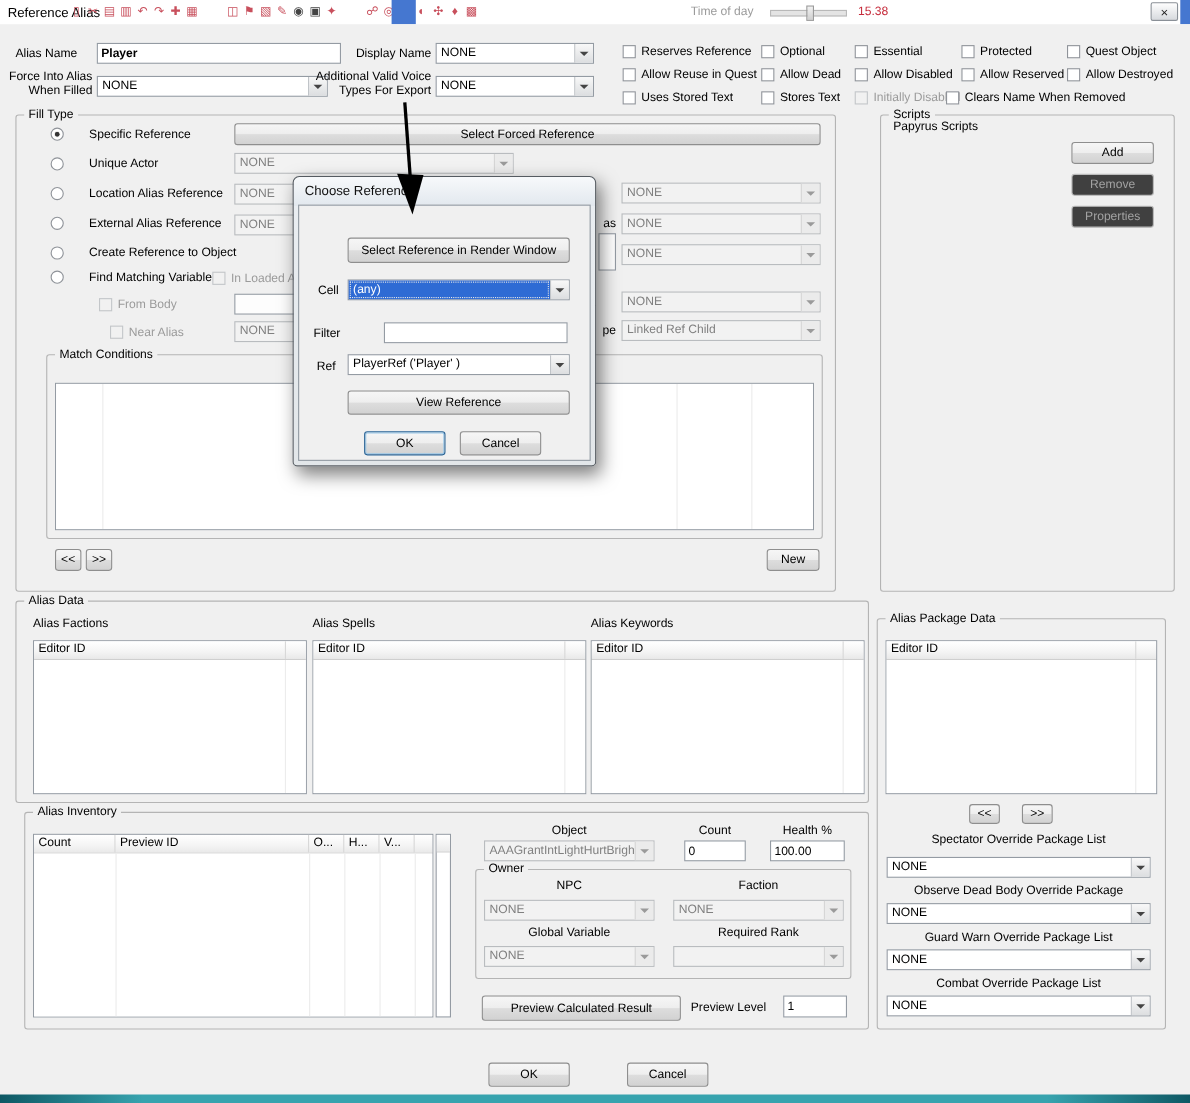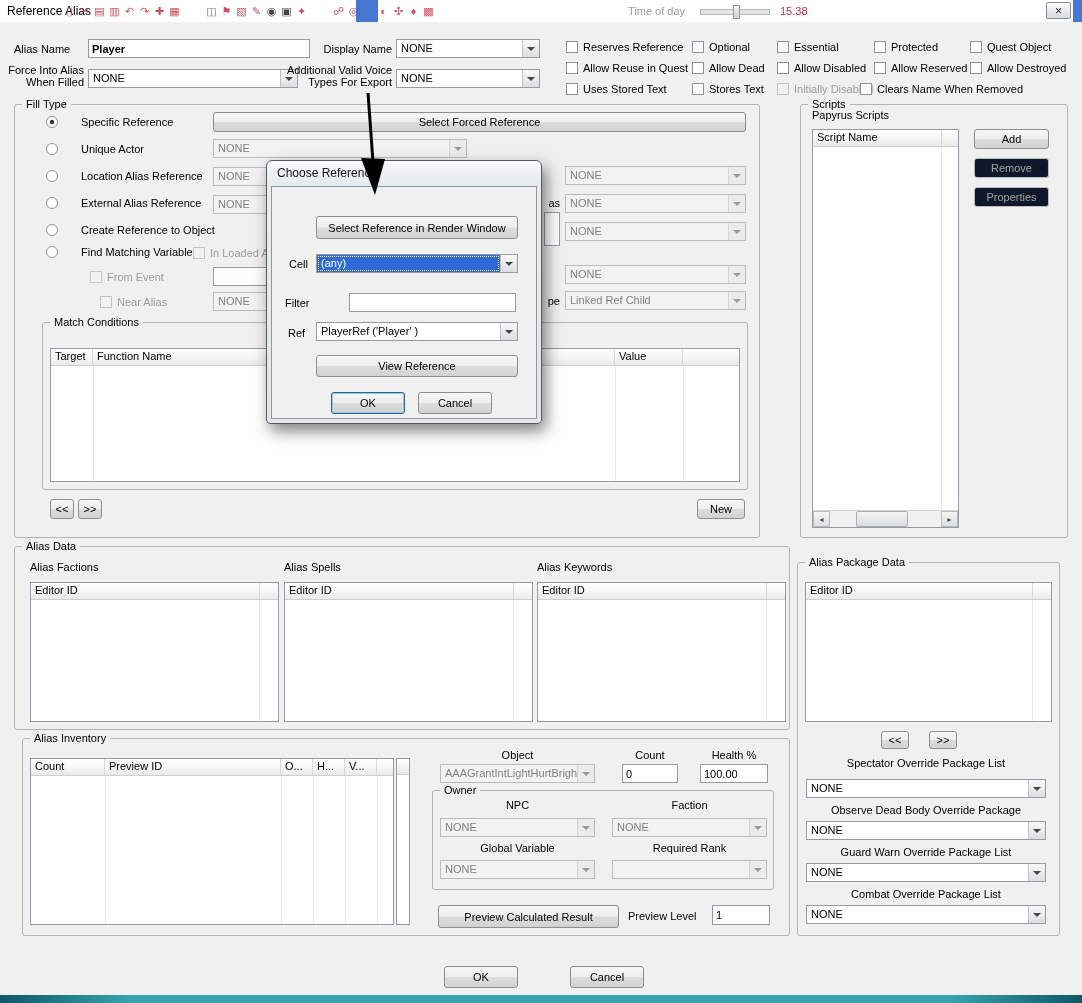--- a/index.html
+++ b/index.html
@@ -274,21 +274,6 @@
   <button class="btn" style="left:697px;top:499px;width:48px;height:20px">New</button>
 
   <span class="lbl" style="left:812px;top:109px">Papyrus Scripts</span>
-  <div class="list" style="left:812px;top:129px;width:147px;height:399px">
-    <div class="list-header">
-      <span class="hcell" style="flex:1">Script Name</span>
-      <span class="hcell" style="width:16px;border-right:none"></span>
-    </div>
-    <div class="list-body">
-      <span class="vline" style="right:16px"></span>
-    </div>
-    <div class="hscroll">
-      <span class="sbtn">◄</span>
-      <span class="sthumb"></span>
-      <span style="flex:1"></span>
-      <span class="sbtn">►</span>
-    </div>
-  </div>
   <button class="btn" style="left:974px;top:129px;width:75px;height:20px">Add</button>
   <button class="btn off" style="left:974px;top:158px;width:75px;height:20px">Remove</button>
   <button class="btn off" style="left:974px;top:187px;width:75px;height:20px">Properties</button>

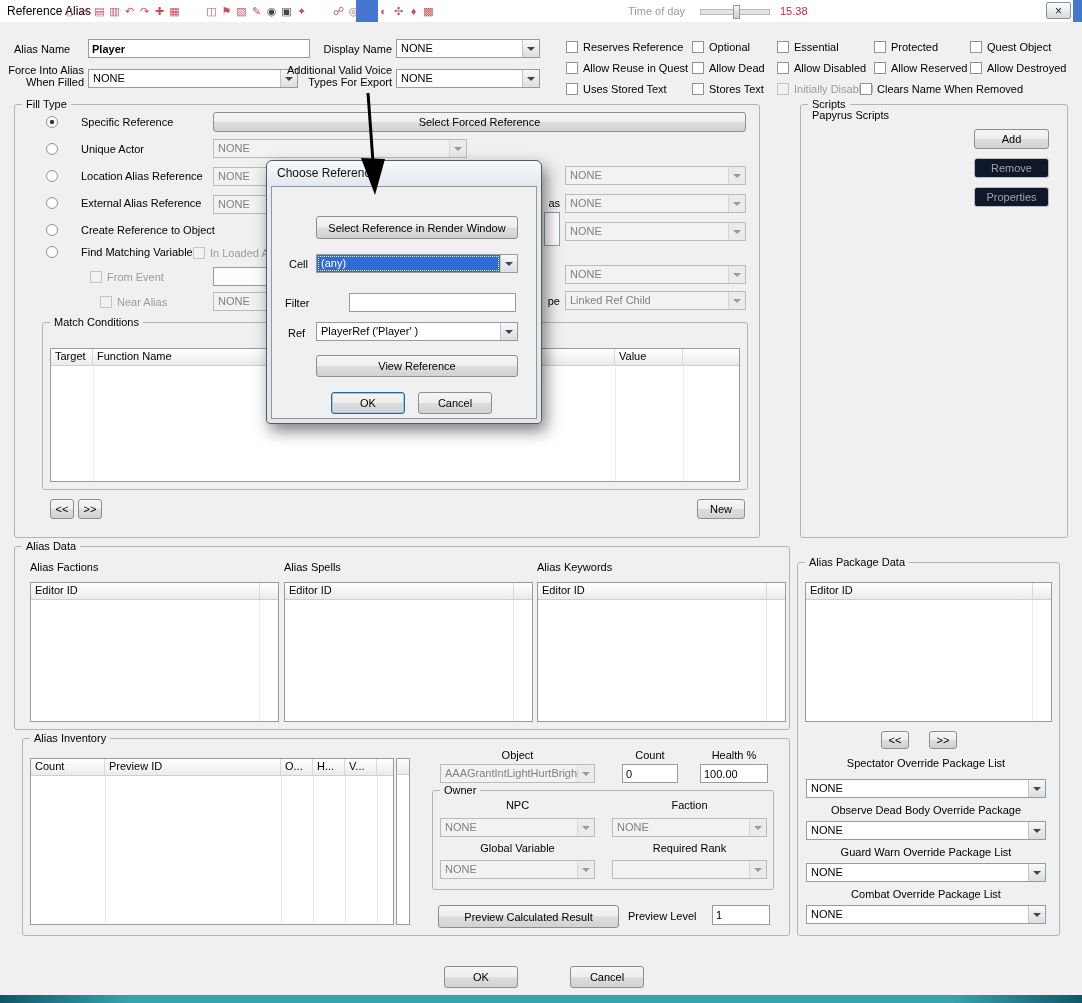--- a/index.html
+++ b/index.html
@@ -18,7 +18,7 @@
   .glabel{position:absolute;background:#f0f0f0;padding:0 4px;white-space:nowrap;font-size:11px}
   .btn{position:absolute;display:flex;align-items:center;justify-content:center;font-family:inherit;font-size:11px;color:#000;
        background:linear-gradient(#f6f6f6,#eeeeee 48%,#dddddd 52%,#d2d2d2);border:1px solid #8e8e8e;border-radius:3px;cursor:default}
-  .btn.off{color:#a2a2a2;background:#0f172a;border-color:#bcbcbc}
+  .btn.off{color:#a2a2a2;background:#404040;border-color:#bcbcbc}
   .btn.default{border-color:#2a6496;box-shadow:inset 0 0 0 1px #9bc8e8}
   .textbox{position:absolute;height:19px;border:1px solid #949ba3;background:#fff;font-family:inherit;font-size:11px;padding:0 3px;color:#000}
   .combo{position:absolute;height:19px;background:#fff;border:1px solid #949ba3;display:flex;align-items:stretch}

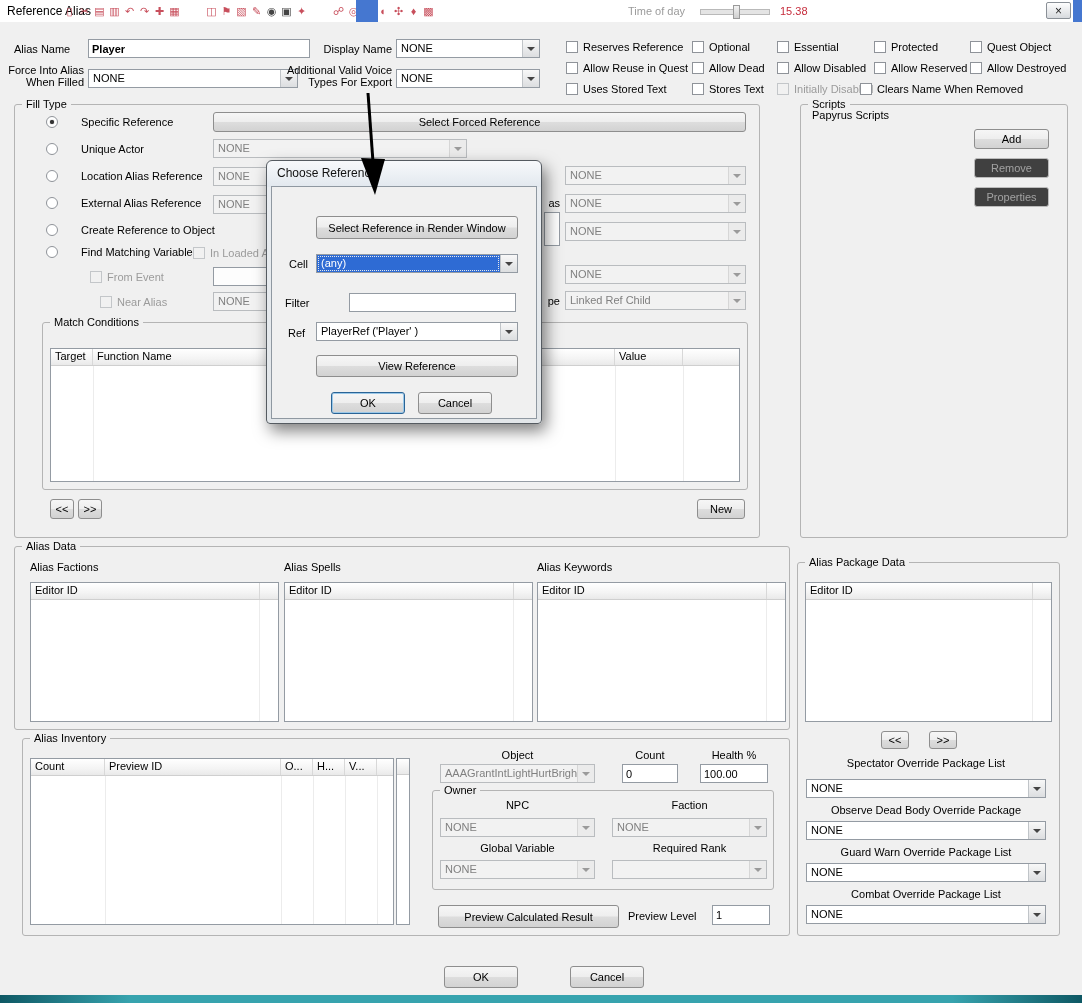--- a/index.html
+++ b/index.html
@@ -218,7 +218,7 @@
     </div>
   <div class="check dis" style="left:90px;top:270px">
       <span class="box"></span>
-      <span>From Event</span>
+      <span>From Body</span>
     </div>
   <input class="textbox" style="left: 213px; top: 267px; width: 254px; background: rgb(253, 253, 253);" value="">
   <div class="check dis" style="left:100px;top:295px">

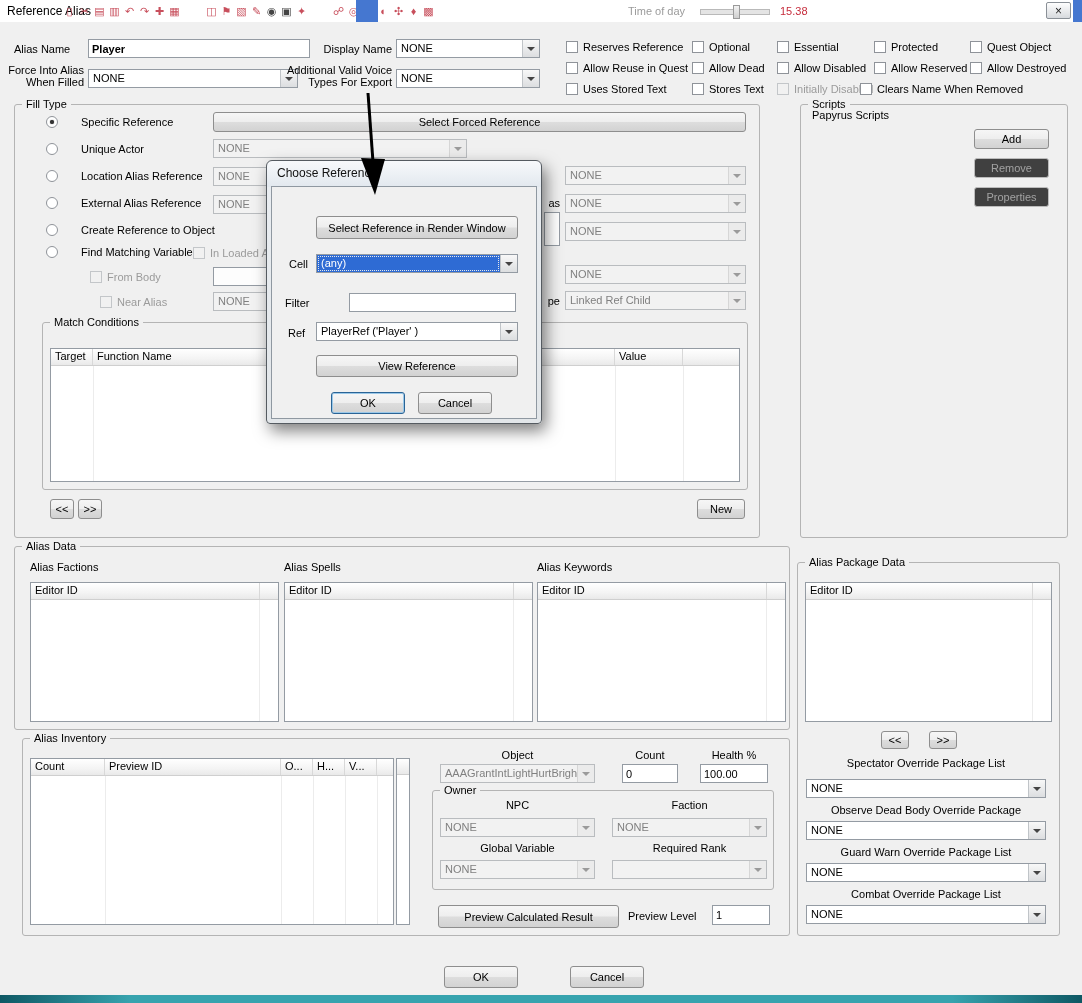--- a/index.html
+++ b/index.html
@@ -257,12 +257,6 @@
     </div>
 
   <div class="list" style="left:50px;top:348px;width:690px;height:134px">
-    <div class="list-header">
-      <span class="hcell" style="width:42px">Target</span>
-      <span class="hcell" style="width:522px">Function Name</span>
-      <span class="hcell" style="width:68px">Value</span>
-      <span class="hcell" style="flex:1;border-right:none"></span>
-    </div>
     <div class="list-body">
       <span class="vline" style="left:42px"></span>
       <span class="vline" style="left:564px"></span>

